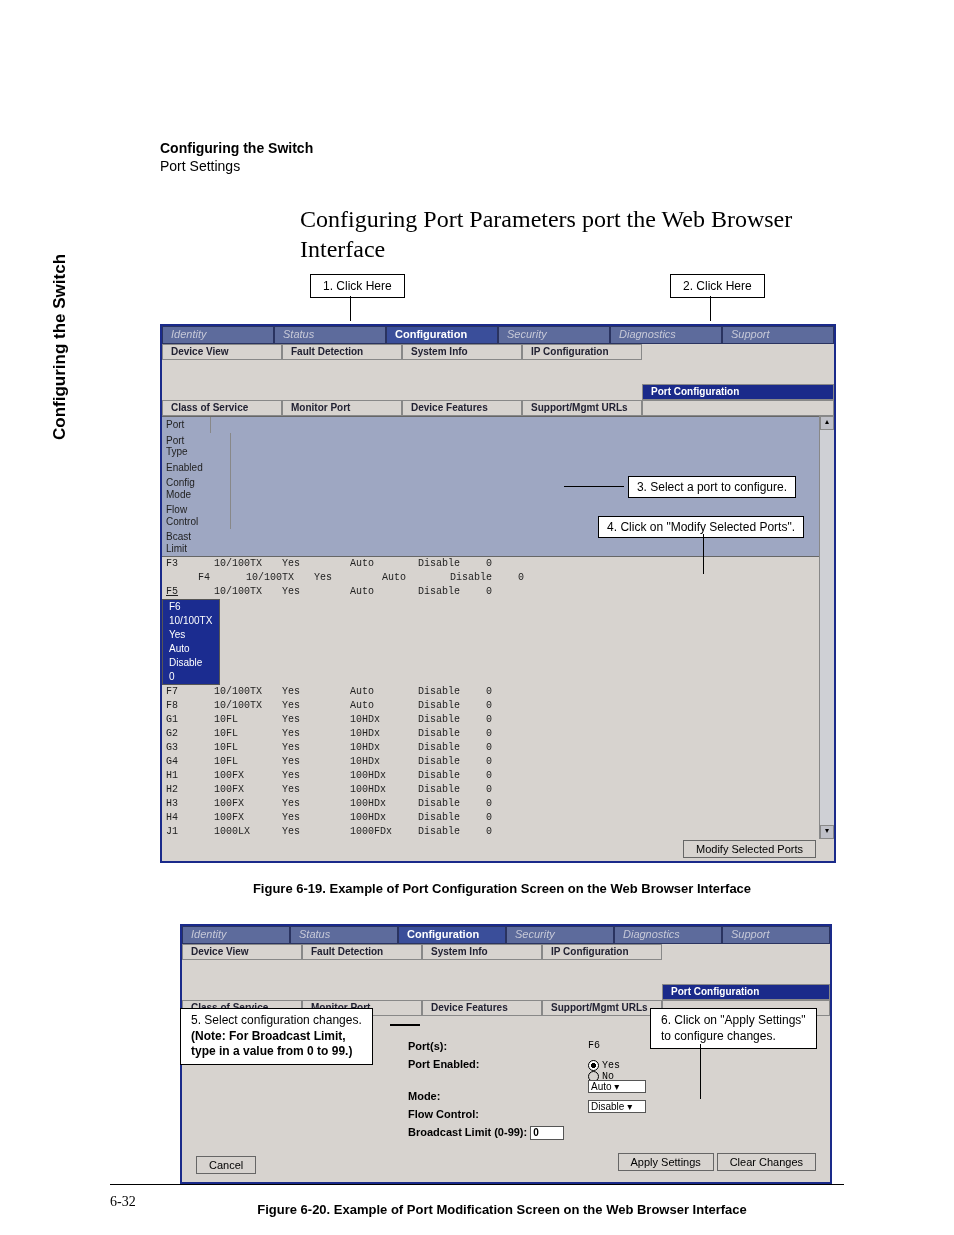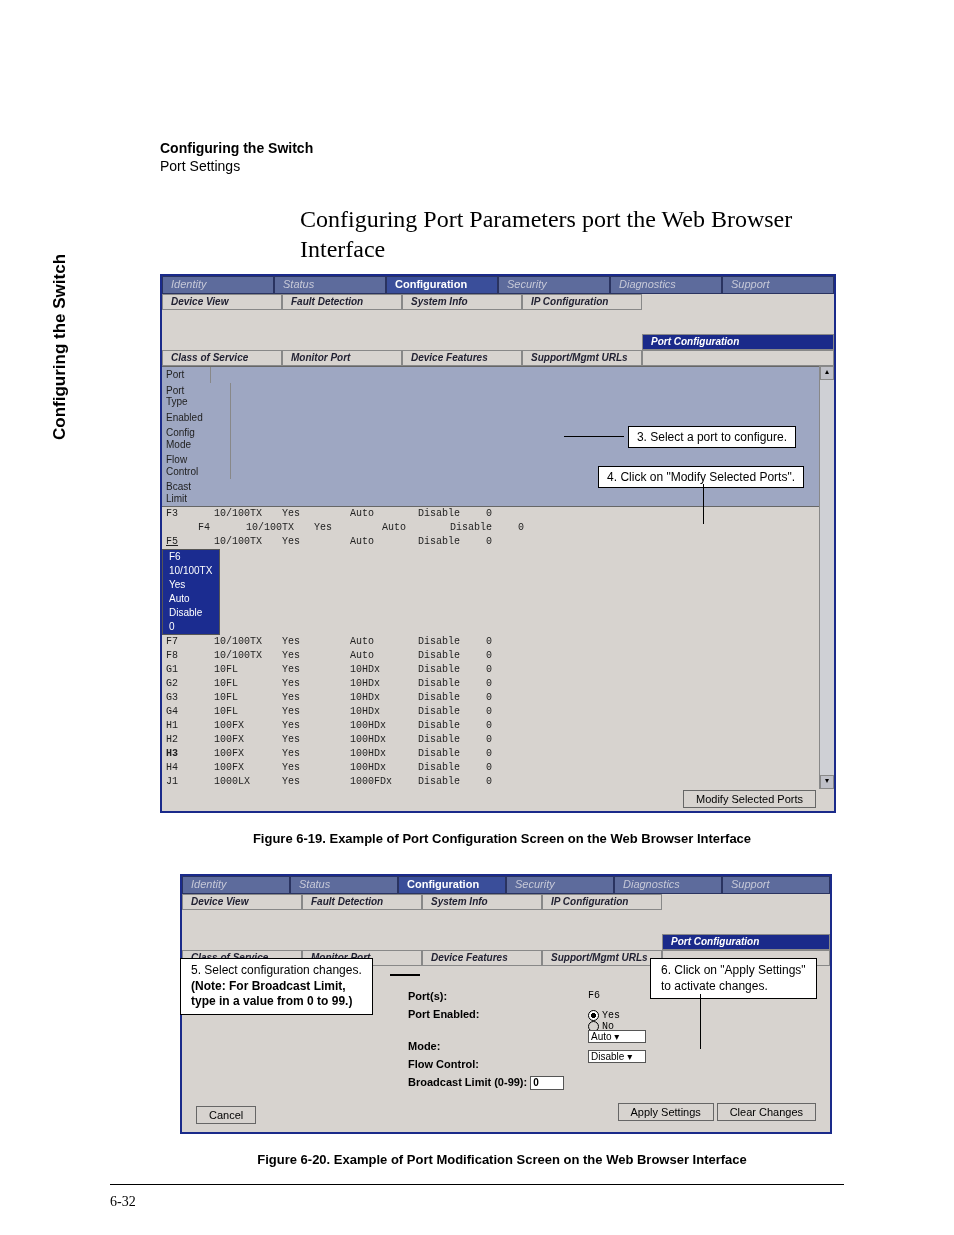--- a/index.html
+++ b/index.html
@@ -66,6 +66,12 @@
   <div class="sec-sub">Port Settings</div>
   <div class="title">Configuring Port Parameters port the Web Browser Interface</div>
 
+  <div class="callouts">
+    <div class="call-box" style="left:150px;top:0">1. Click Here</div>
+    <div class="call-line" style="left:190px;top:22px;height:25px"></div>
+    <div class="call-box" style="left:510px;top:0">2. Click Here</div>
+    <div class="call-line" style="left:550px;top:22px;height:25px"></div>
+  </div>
 
   <div class="fig" style="position:relative;">
 

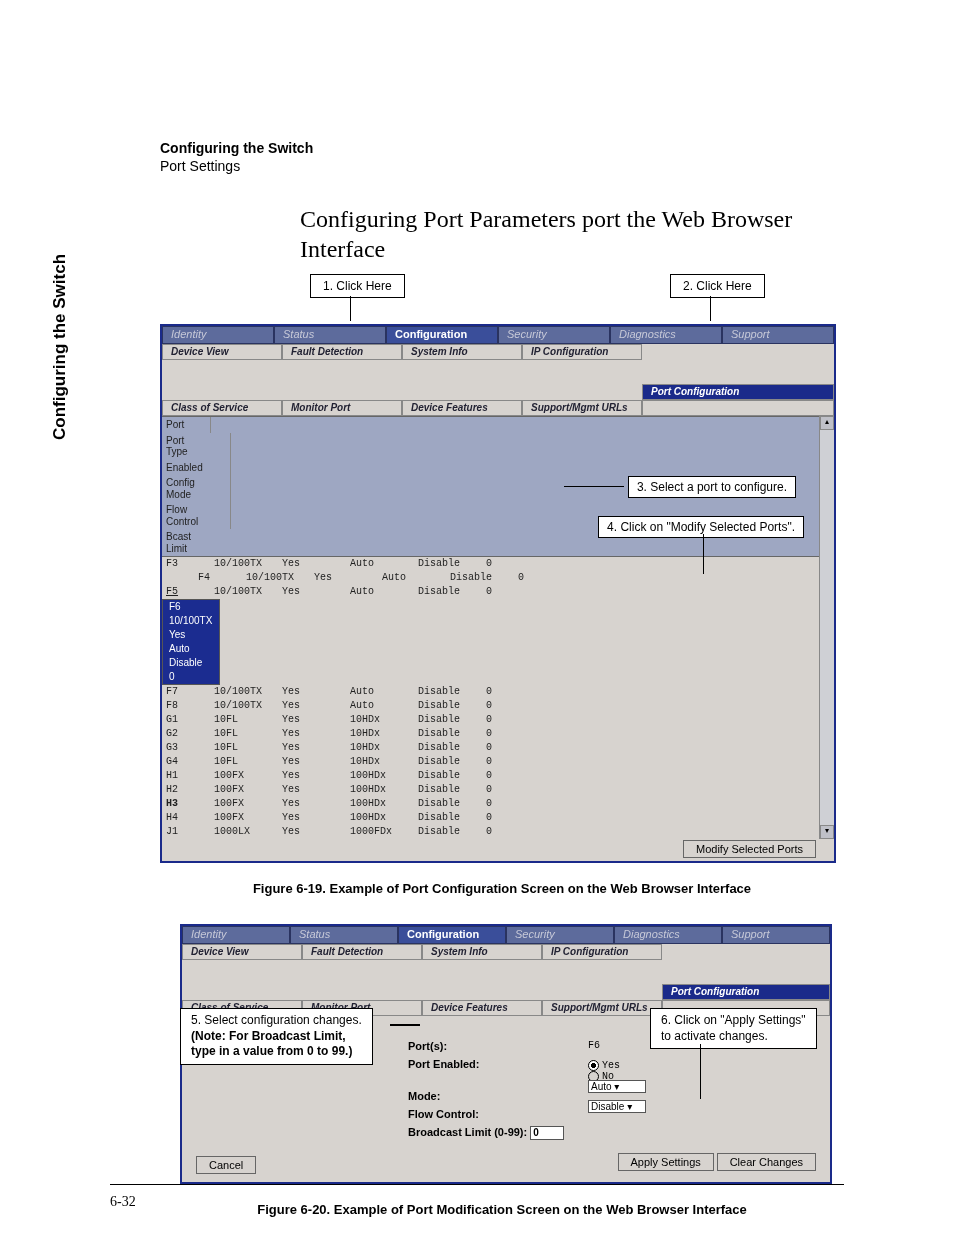--- a/index.html
+++ b/index.html
@@ -19,7 +19,7 @@
   .tabs1 { display:flex; height:18px; background:#5d6b9c; }
   .tab1 { flex:1; border:1px solid #2a3360; color:#c7c9d8; font-size:11px; padding:1px 6px 0 8px; font-style:italic; position:relative; }
   .tab1.active { background:#3a4e9a; color:#fff; font-weight:bold; font-style:normal; }
-  .tabs2row { display:flex;font-style:italic; }
+  .tabs2row { display:flex; }
   .tab2 { width:120px; height:16px; border:1px solid #888; background:#d7d3cf; color:#223; font-size:10px; font-weight:bold; padding:1px 6px 0 8px; box-sizing:border-box; }
   .tab2.fill { flex:1; width:auto; }
   .tab2.active { background:#1a2a8a; color:#fff;margin-top:40px; }

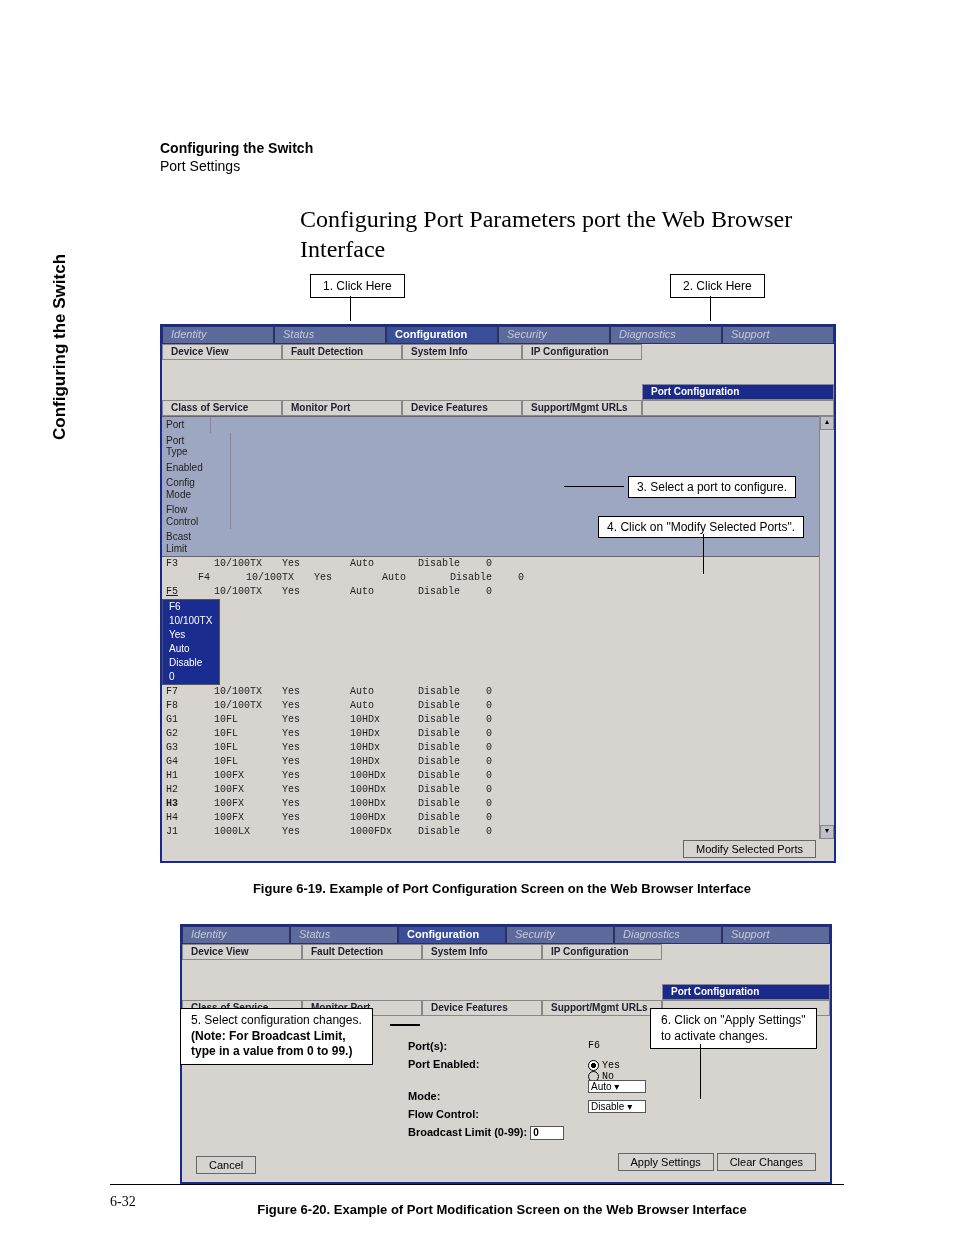--- a/index.html
+++ b/index.html
@@ -191,7 +191,7 @@
               <div style="width: 60px;">Disable</div>
               <div style="width: auto; flex: 1 1 0%;">0</div>
             </div><div class="datarow">
-              <div style="width: 40px; font-weight: bold;">H3</div>
+              <div style="width: 40px;">H3</div>
               <div style="width: 60px;">100FX</div>
               <div style="width: 60px;">Yes</div>
               <div style="width: 60px;">100HDx</div>

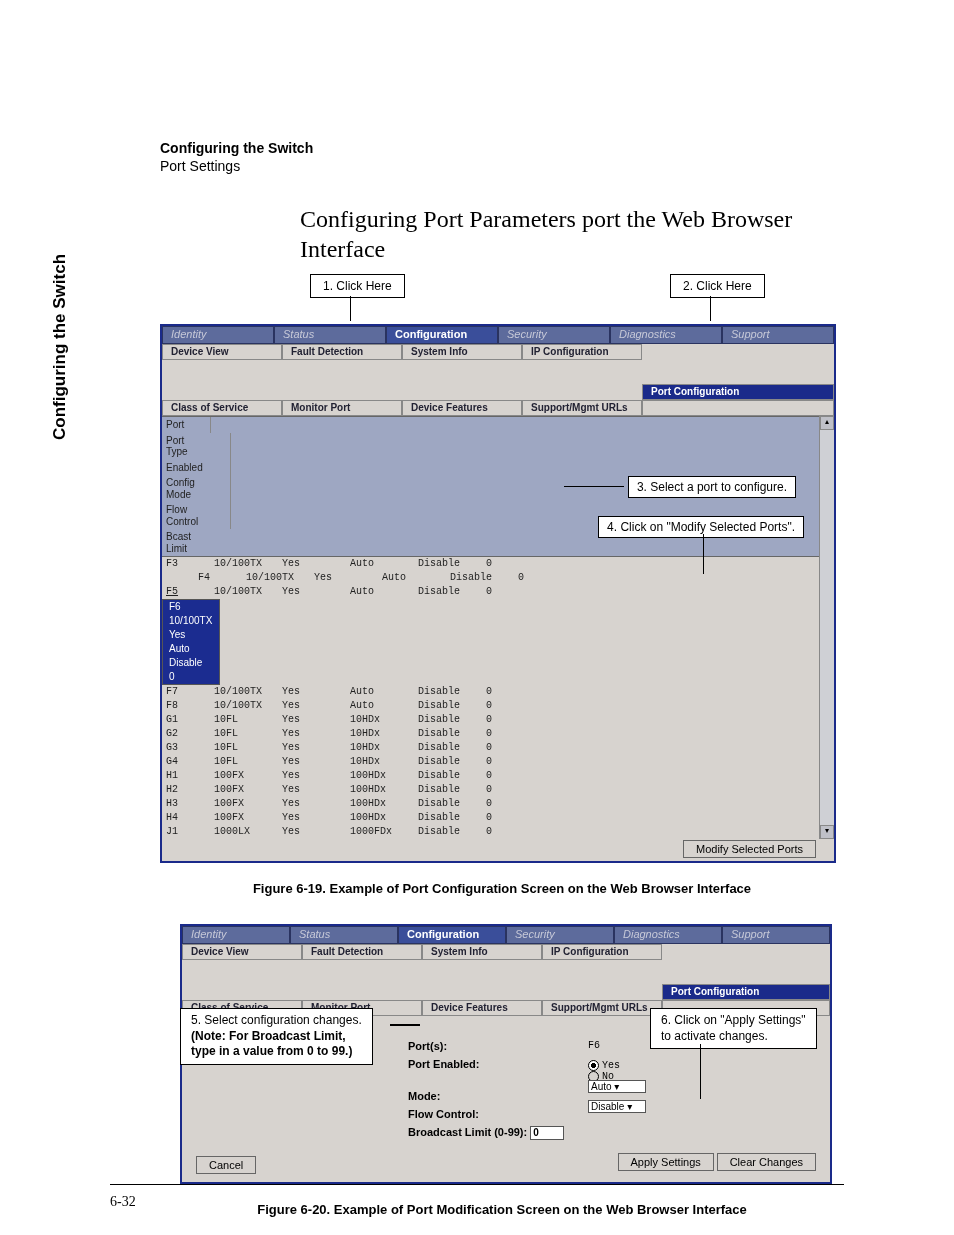--- a/index.html
+++ b/index.html
@@ -298,7 +298,7 @@
 
     <div class="left-ann" style="left:470px; top:84px;">
       <span>6. Click on "Apply Settings"</span><br>
-      <span>to activate changes.</span>
+      <span>to configure changes.</span>
     </div>
     <div class="arrow-line v" style="left:520px;top:120px;height:55px;width:1px"></div>
   </div>

